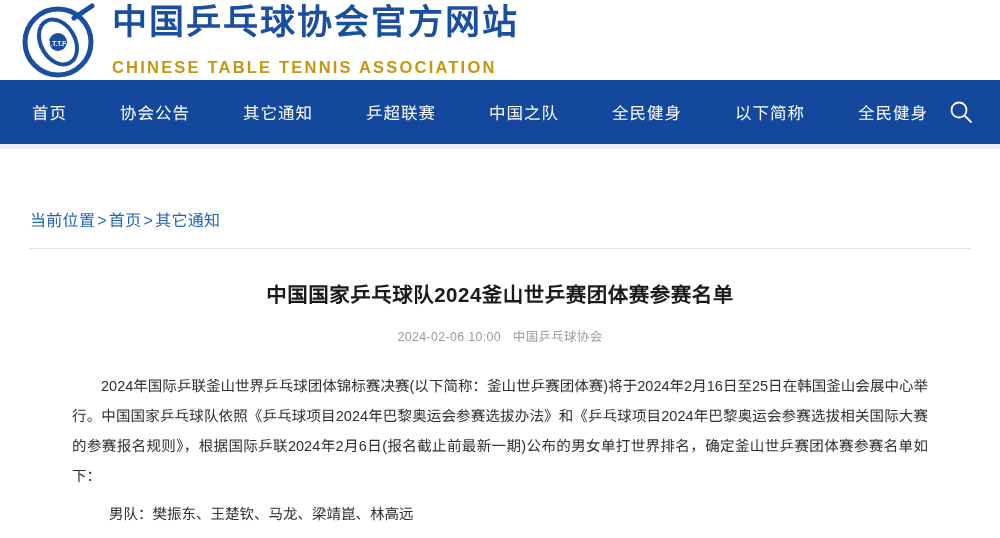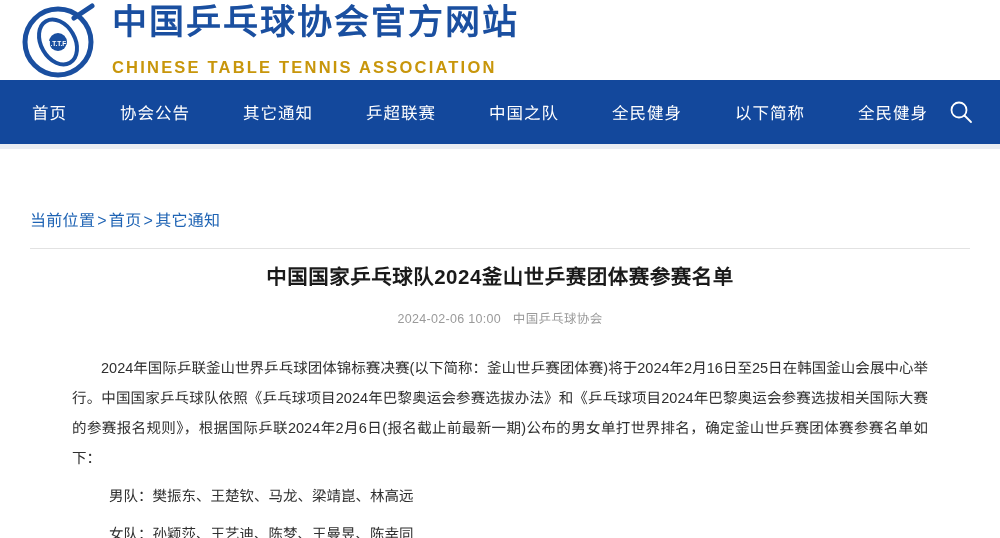--- a/index.html
+++ b/index.html
@@ -133,7 +133,7 @@
     font-size: 20.5px;
     font-weight: bold;
     color: #1a1a1a;
-    margin-top: 14px;
+    margin-top: 32px;
     letter-spacing: .5px;
     line-height: 1.4;
   }

